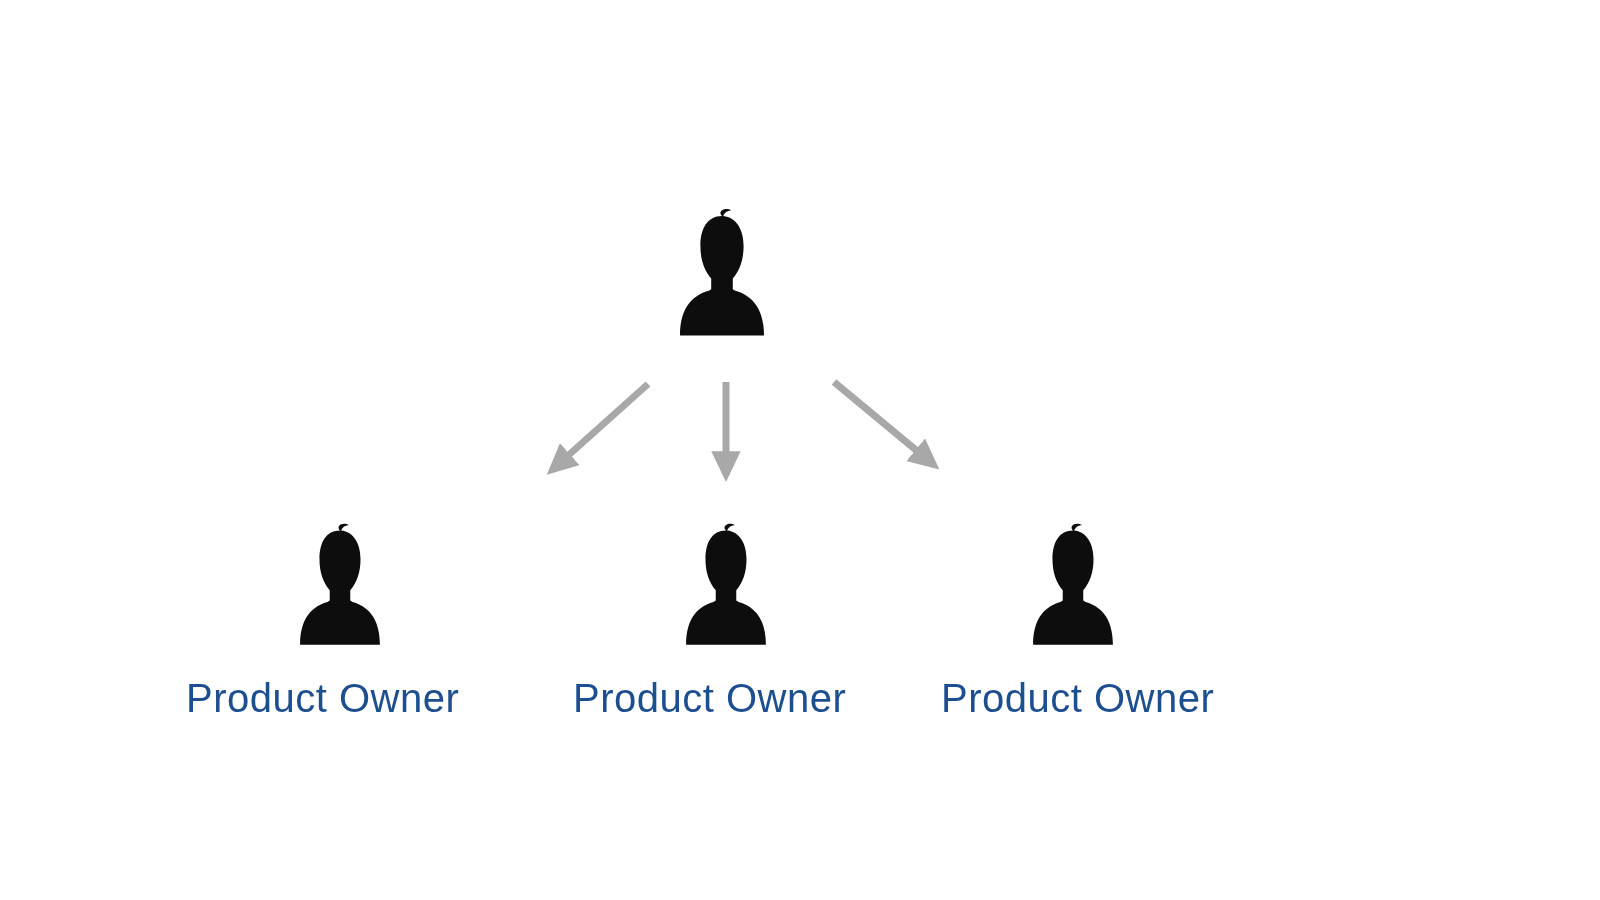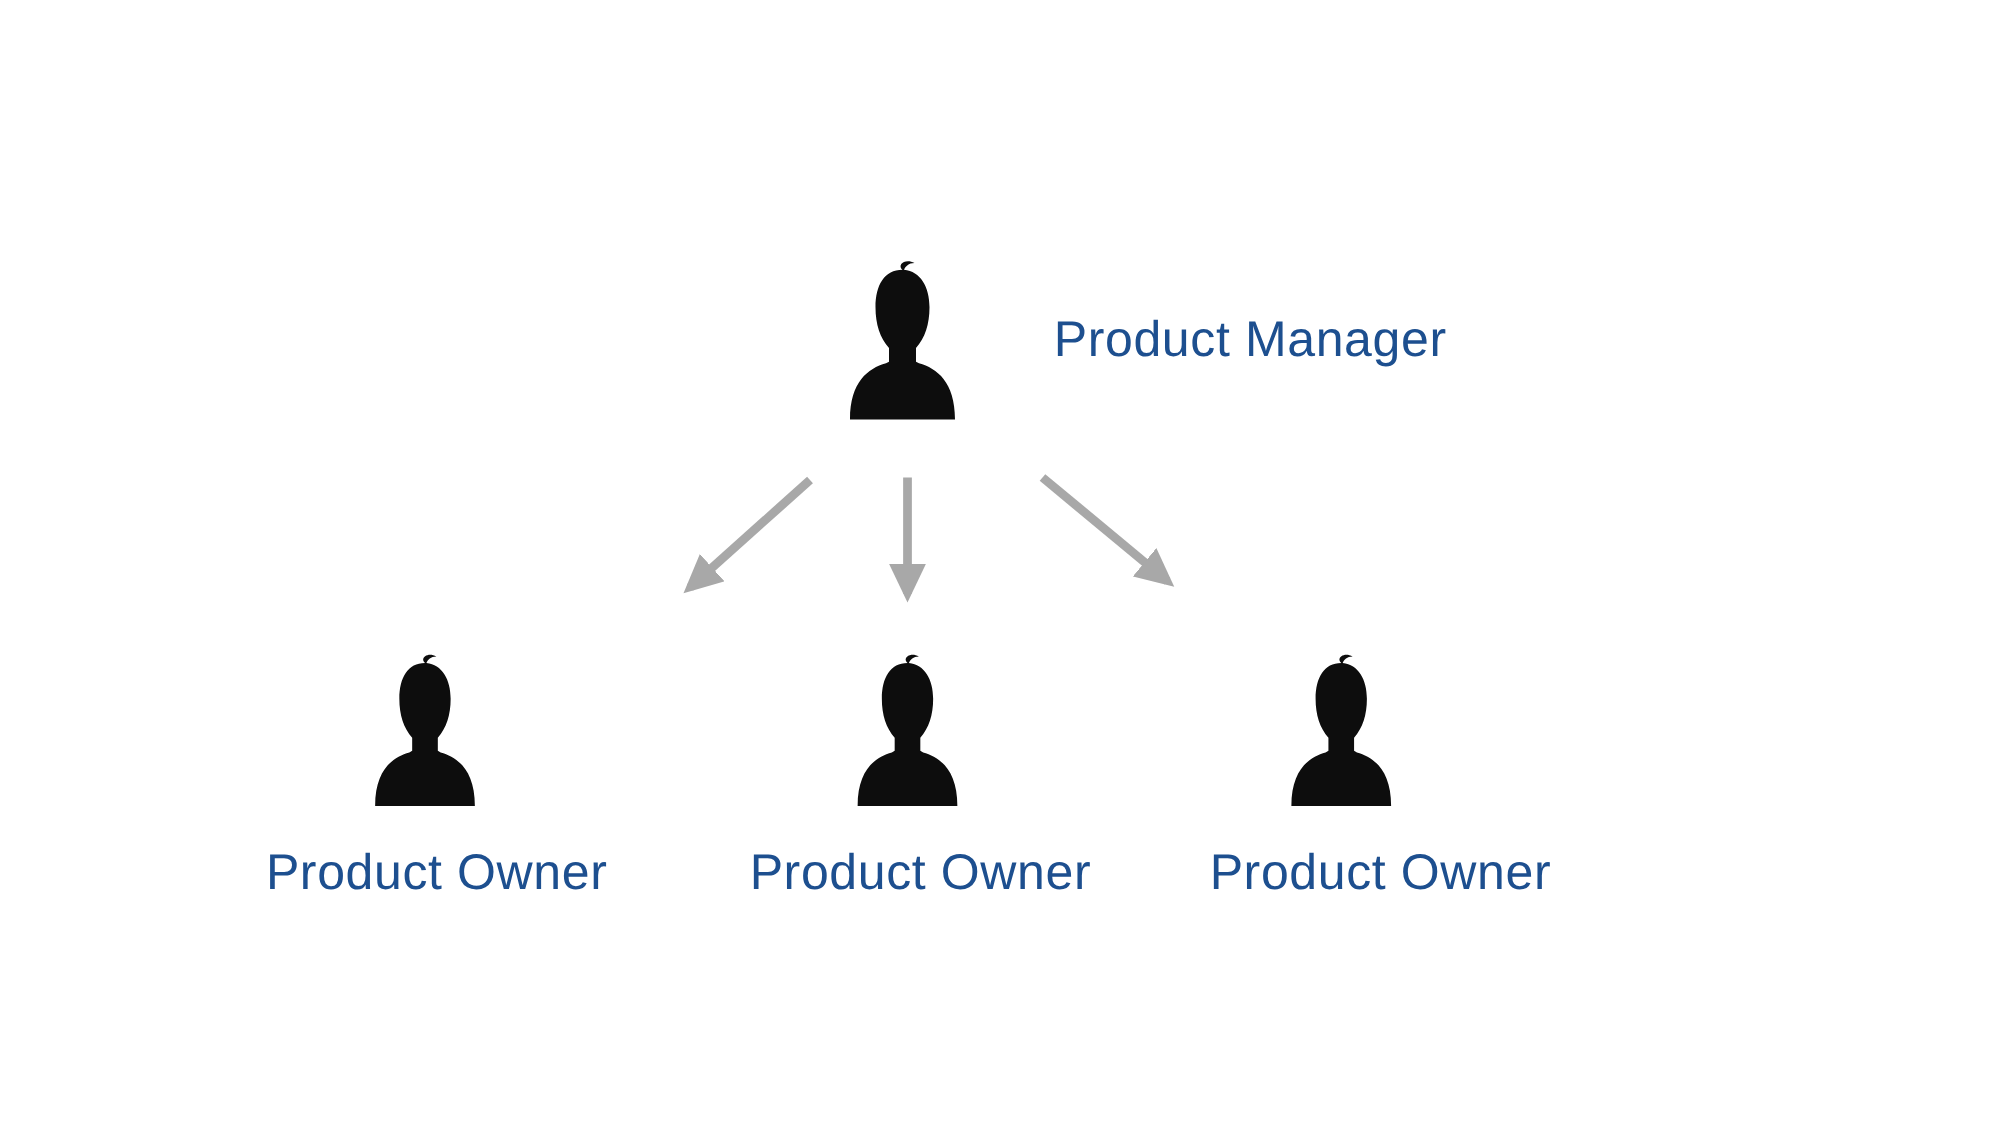--- a/index.html
+++ b/index.html
@@ -56,7 +56,6 @@
       <path fill="#0d0d0d" d="M15 96 C15 74 27 66 39 63 L41 62 L41 54 C35 48 32 40 32 30 C32 17 38 8 50 8 C46 5 52 1 58 4 C54 4 52 6 51 8 C62 9 68 18 68 30 C68 40 65 48 59 54 L59 62 L61 63 C73 66 85 74 85 96 Z"></path>
     </svg>
   </div>
-  <div class="node-label" style="left: 843px; top: 250px; color: rgb(29, 79, 143);">Product Manager</div>
 
   <div class="person" style="left:283px; top:520px; width:114px; height:130px;">
     <svg viewBox="0 0 100 100" preserveAspectRatio="none">

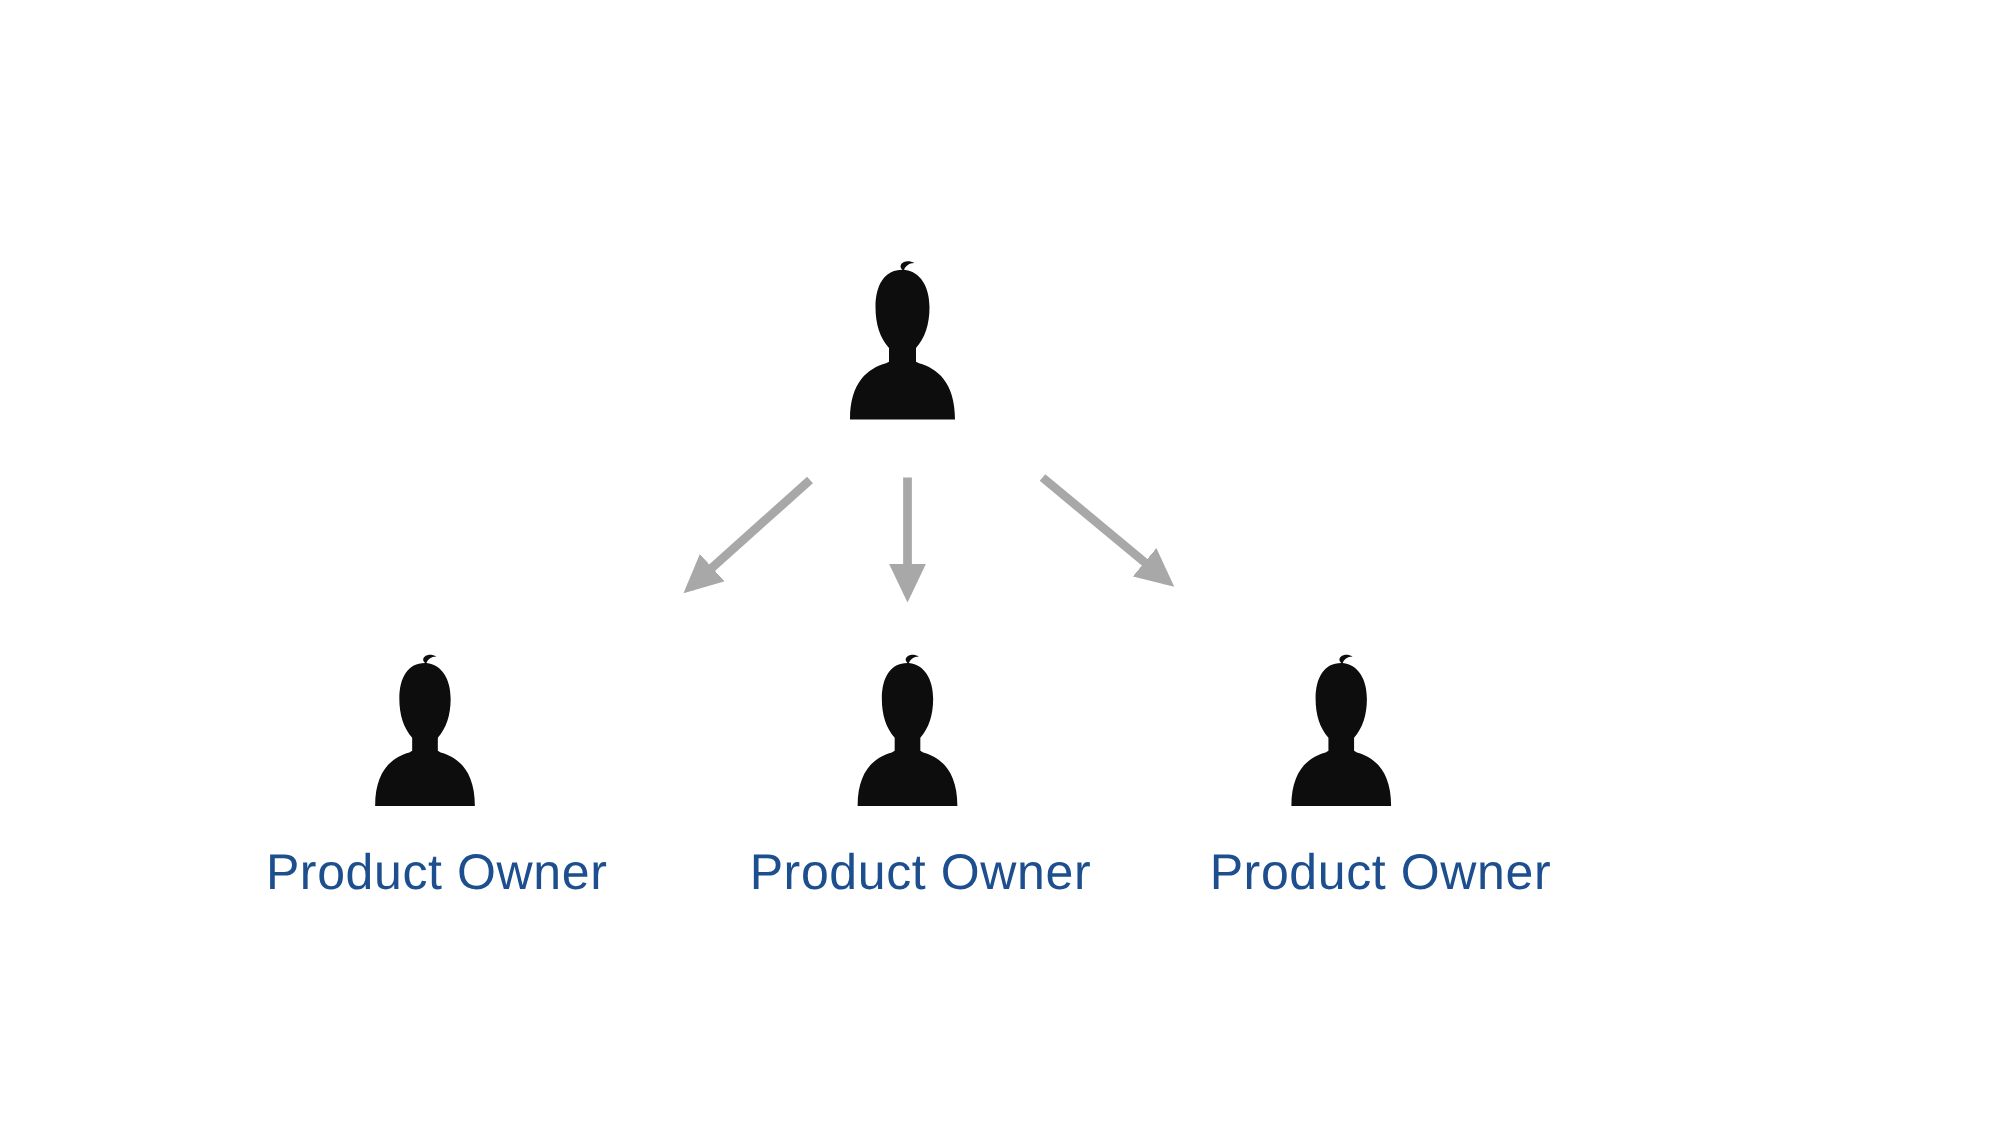--- a/index.html
+++ b/index.html
@@ -33,7 +33,7 @@
     color: #1d4f8f;
     white-space: nowrap;
   }
-  .node-label.centered { text-align: right; }
+  .node-label.centered { text-align: left; }
 </style>
 </head>
 <body>

